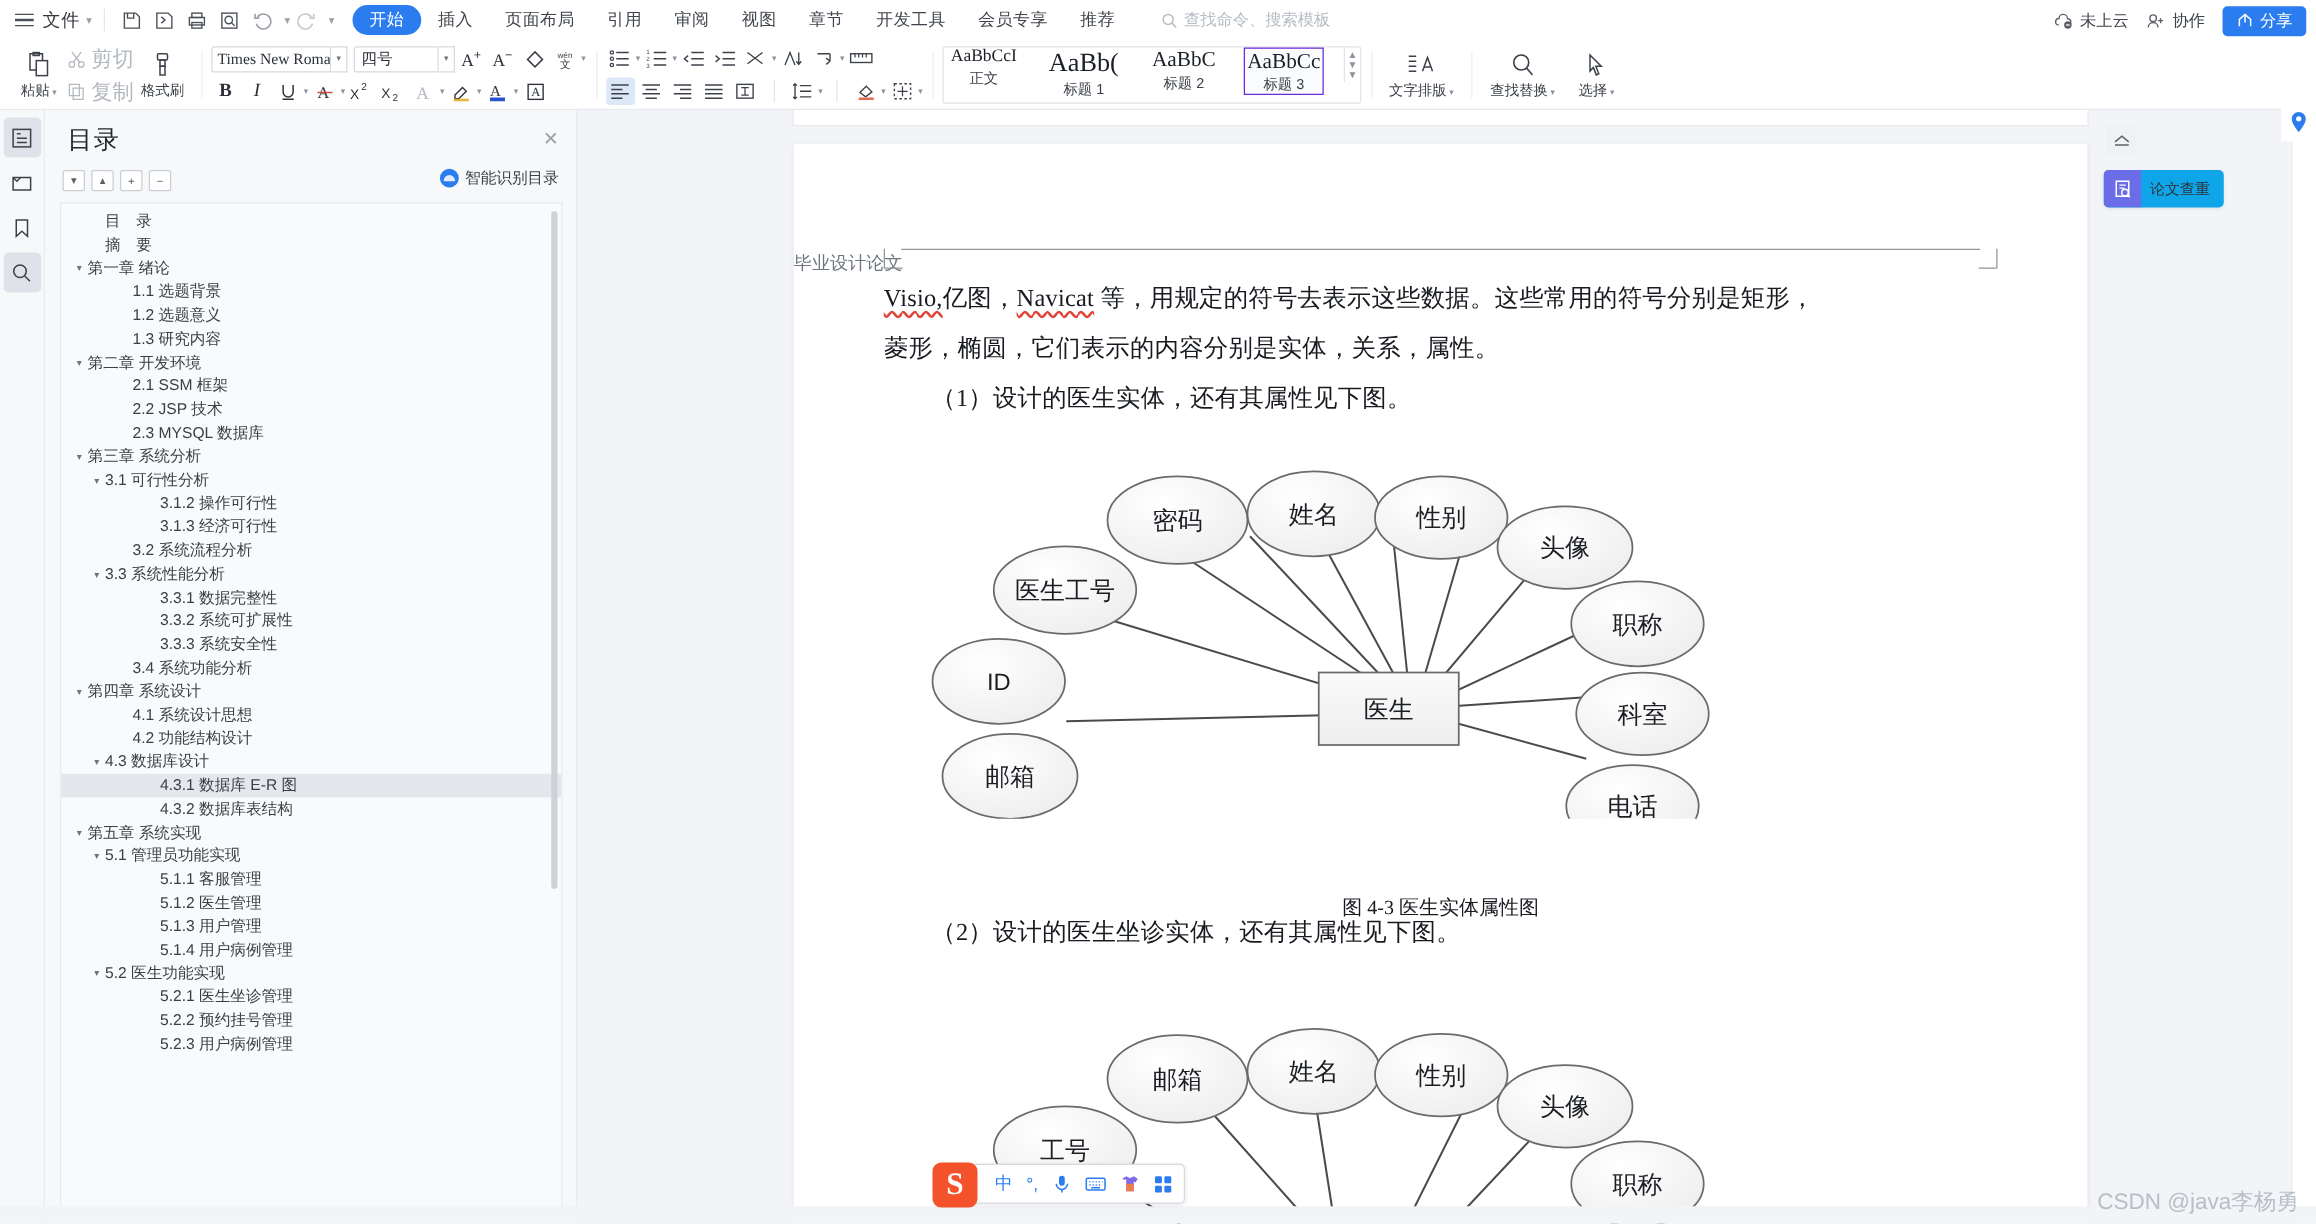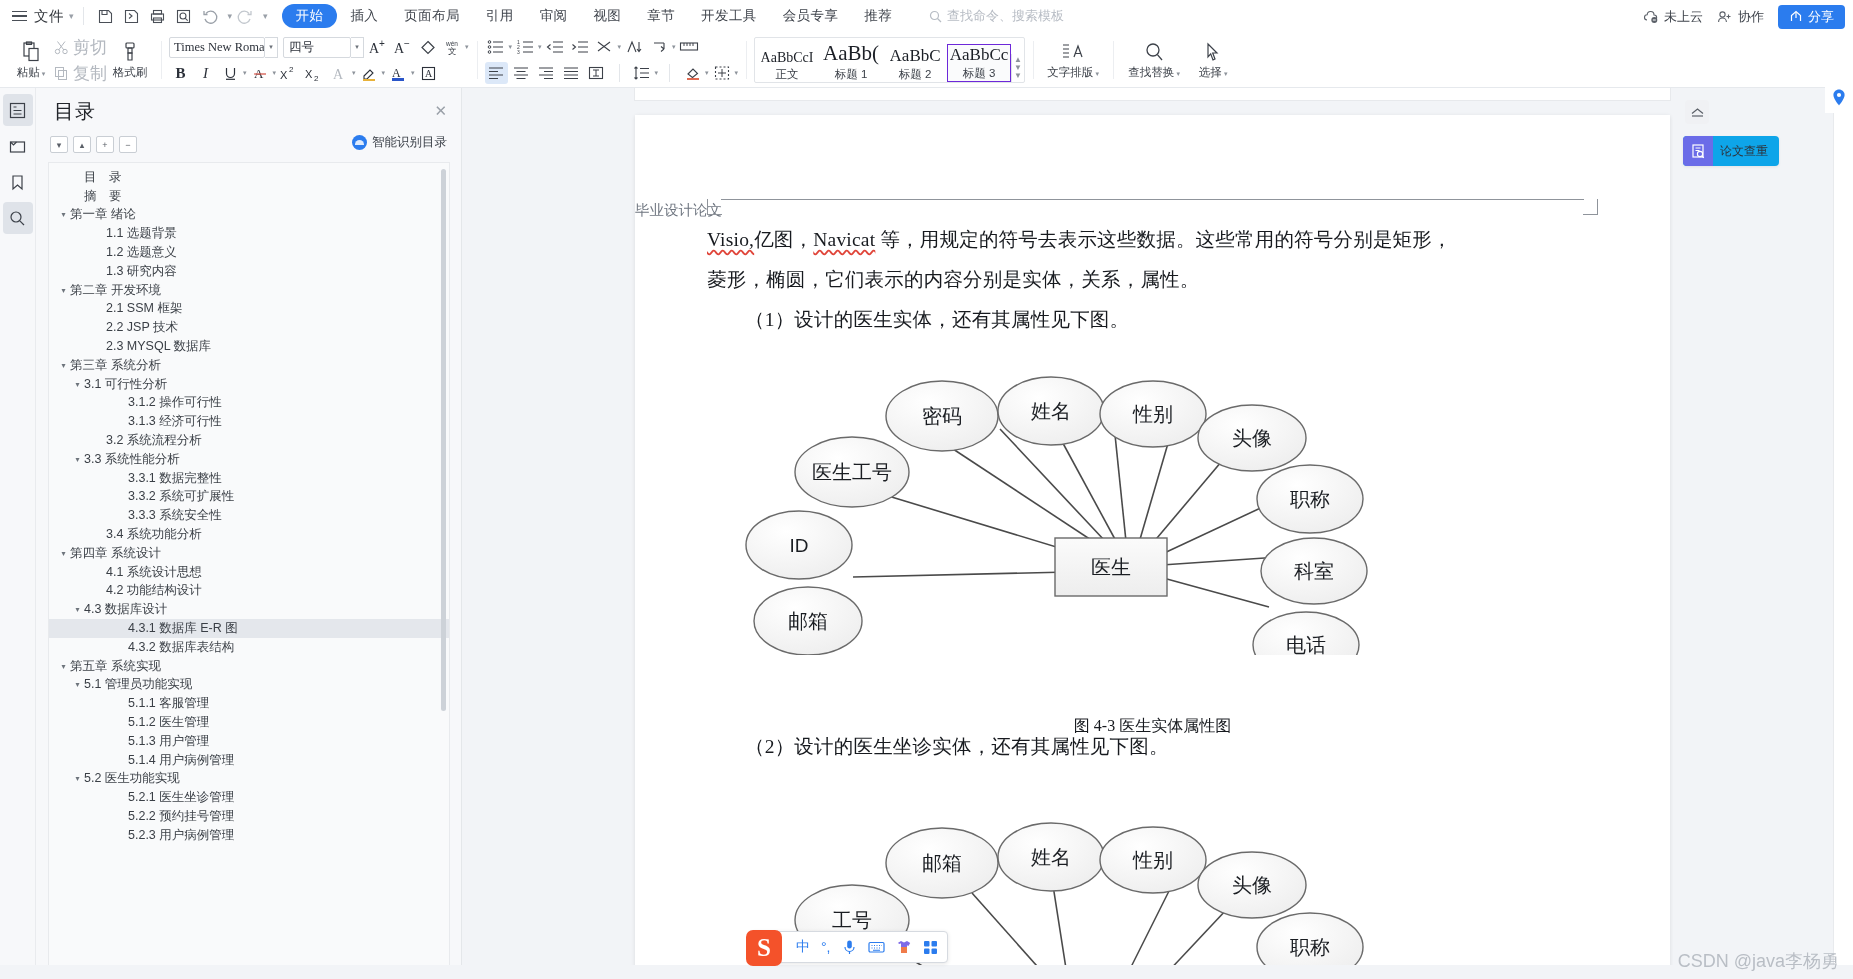--- a/index.html
+++ b/index.html
@@ -74,8 +74,8 @@
   .combo .cc { width: 13px; display:flex; align-items:center; justify-content:center; font-size:7px; color:#6c727a;
     height:21px; border:1px solid #d5d9de; border-left:none; background:#fff; }
   .styles {
-    display: flex; align-items: flex-end; border: 1px solid #e1e4e8; border-radius: 2px; height: 46px;
-    margin: 4px 0; background: #fff;
+    display: flex; align-items: flex-start; border: 1px solid #e1e4e8; border-radius: 2px; height: 46px;
+    margin: 4px 0; background: #fff; gap: 16px;
   }
   .style-item {
     width: 64px; display:flex; flex-direction: column; align-items:center; justify-content:center; gap:1px;

